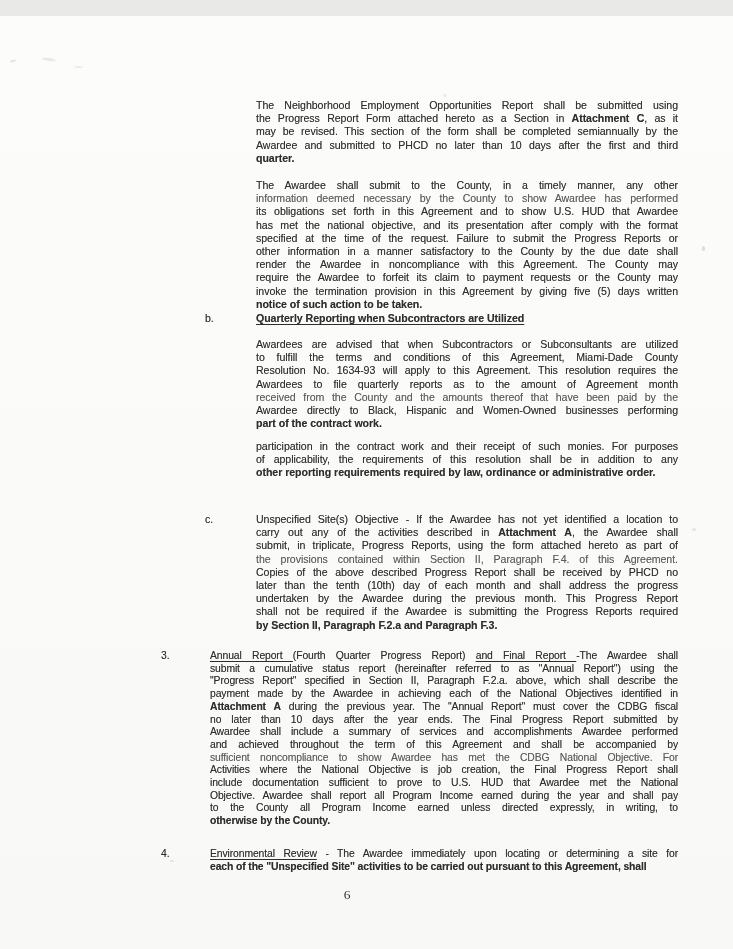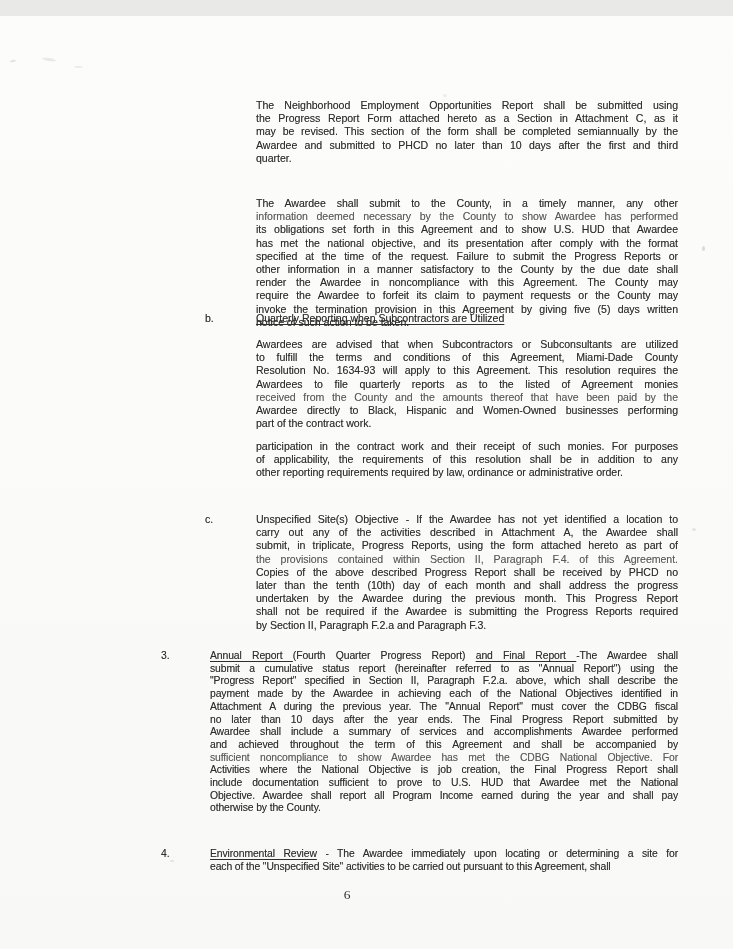--- a/index.html
+++ b/index.html
@@ -49,7 +49,7 @@
     filter: blur(0.55px);
     opacity: 0.78;
   }
-  .ln b { font-weight: normal; }
+  .ln b { font-weight: bold; }
   .ln u, .marker u { text-decoration: underline; text-underline-offset: 1.5px; }
   .page-num {
     position: absolute;

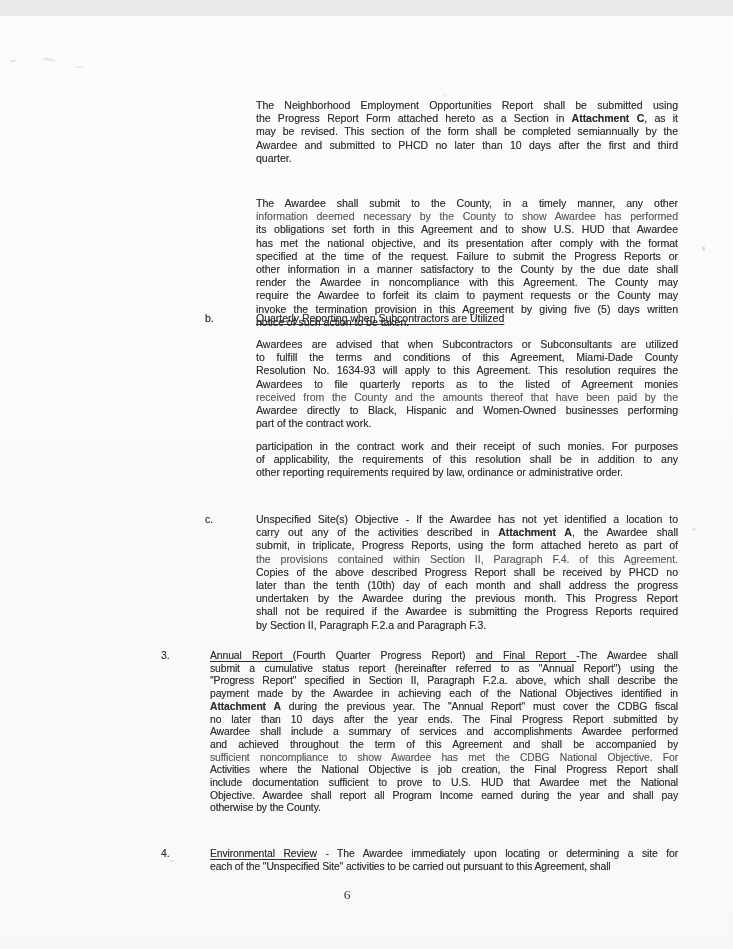--- a/index.html
+++ b/index.html
@@ -44,7 +44,7 @@
     white-space: normal;
     overflow: visible;
   }
-  .ln.last { text-align-last: left; }
+  .ln.last { text-align-last: left; font-weight: bold; }
   .ln.faded {
     filter: blur(0.55px);
     opacity: 0.78;

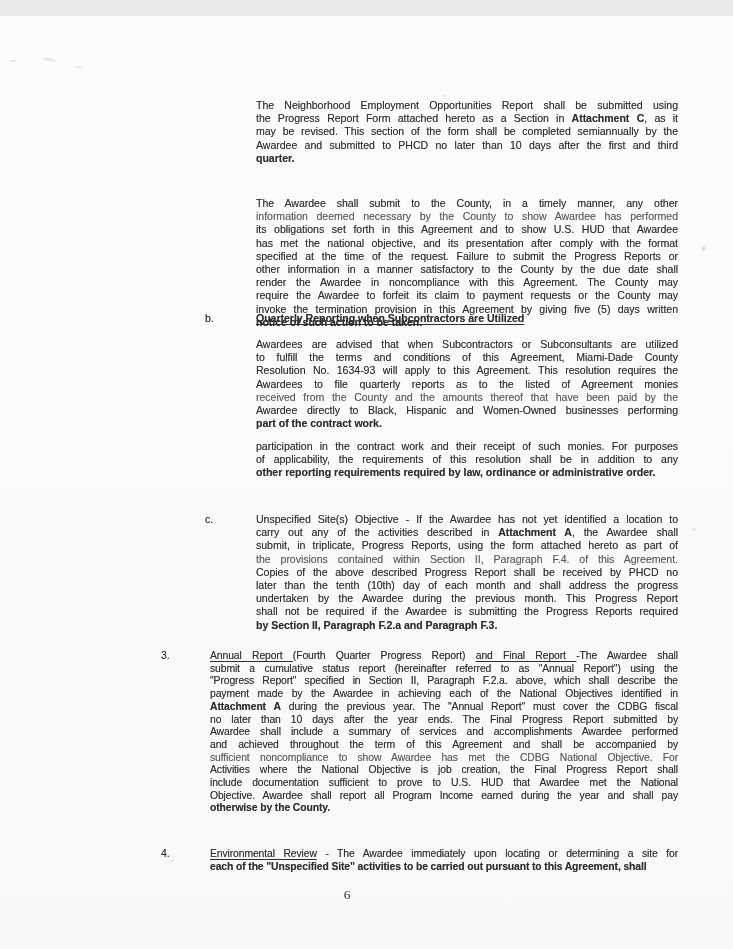--- a/index.html
+++ b/index.html
@@ -94,7 +94,7 @@
       <div class="ln last">quarter.</div>
     </div>
 
-  <div class="block size-a" style="top:181px">
+  <div class="block size-a" style="top:163px">
       <div class="ln">The Awardee shall submit to the County, in a timely manner, any other</div>
       <div class="ln faded">information deemed necessary by the County to show Awardee has performed</div>
       <div class="ln">its obligations set forth in this Agreement and to show U.S. HUD that Awardee</div>

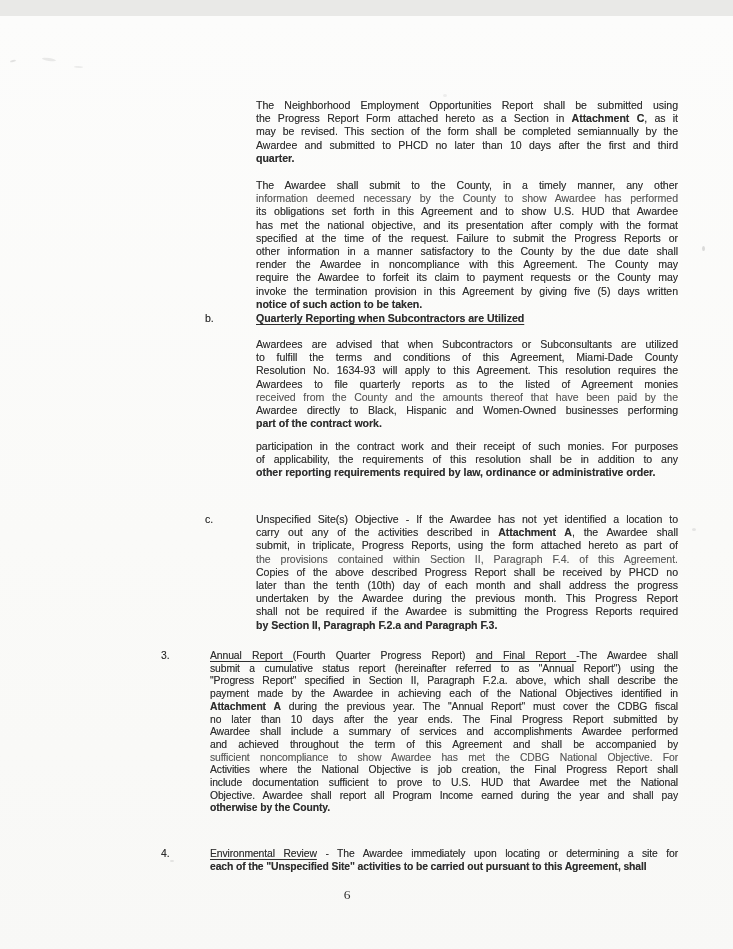--- a/index.html
+++ b/index.html
@@ -116,7 +116,7 @@
       <div class="ln">Awardees are advised that when Subcontractors or Subconsultants are utilized</div>
       <div class="ln">to fulfill the terms and conditions of this Agreement, Miami-Dade County</div>
       <div class="ln">Resolution No. 1634-93 will apply to this Agreement. This resolution requires the</div>
-      <div class="ln">Awardees to file quarterly reports as to the listed of Agreement monies</div>
+      <div class="ln">Awardees to file quarterly reports as to the amount of Agreement month</div>
       <div class="ln faded">received from the County and the amounts thereof that have been paid by the</div>
       <div class="ln">Awardee directly to Black, Hispanic and Women-Owned businesses performing</div>
       <div class="ln last">part of the contract work.</div>

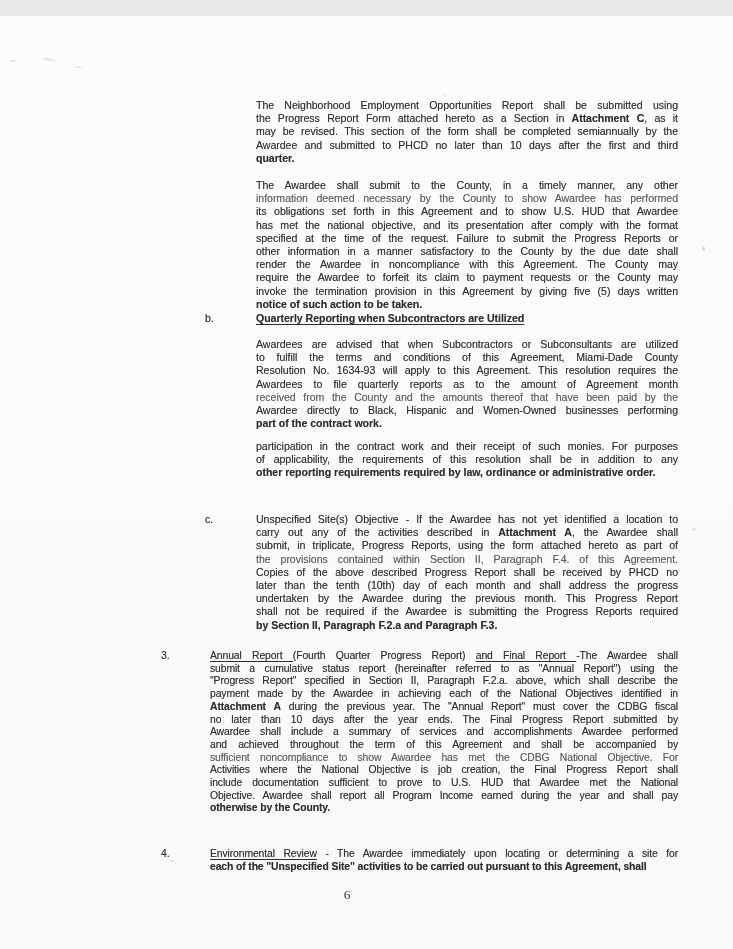--- a/index.html
+++ b/index.html
@@ -155,6 +155,7 @@
       <div class="ln">Activities where the National Objective is job creation, the Final Progress Report shall</div>
       <div class="ln">include documentation sufficient to prove to U.S. HUD that Awardee met the National</div>
       <div class="ln">Objective. Awardee shall report all Program Income earned during the year and shall pay</div>
+      <div class="ln">to the County all Program Income earned unless directed expressly, in writing, to</div>
       <div class="ln last">otherwise by the County.</div>
     </div>
 

